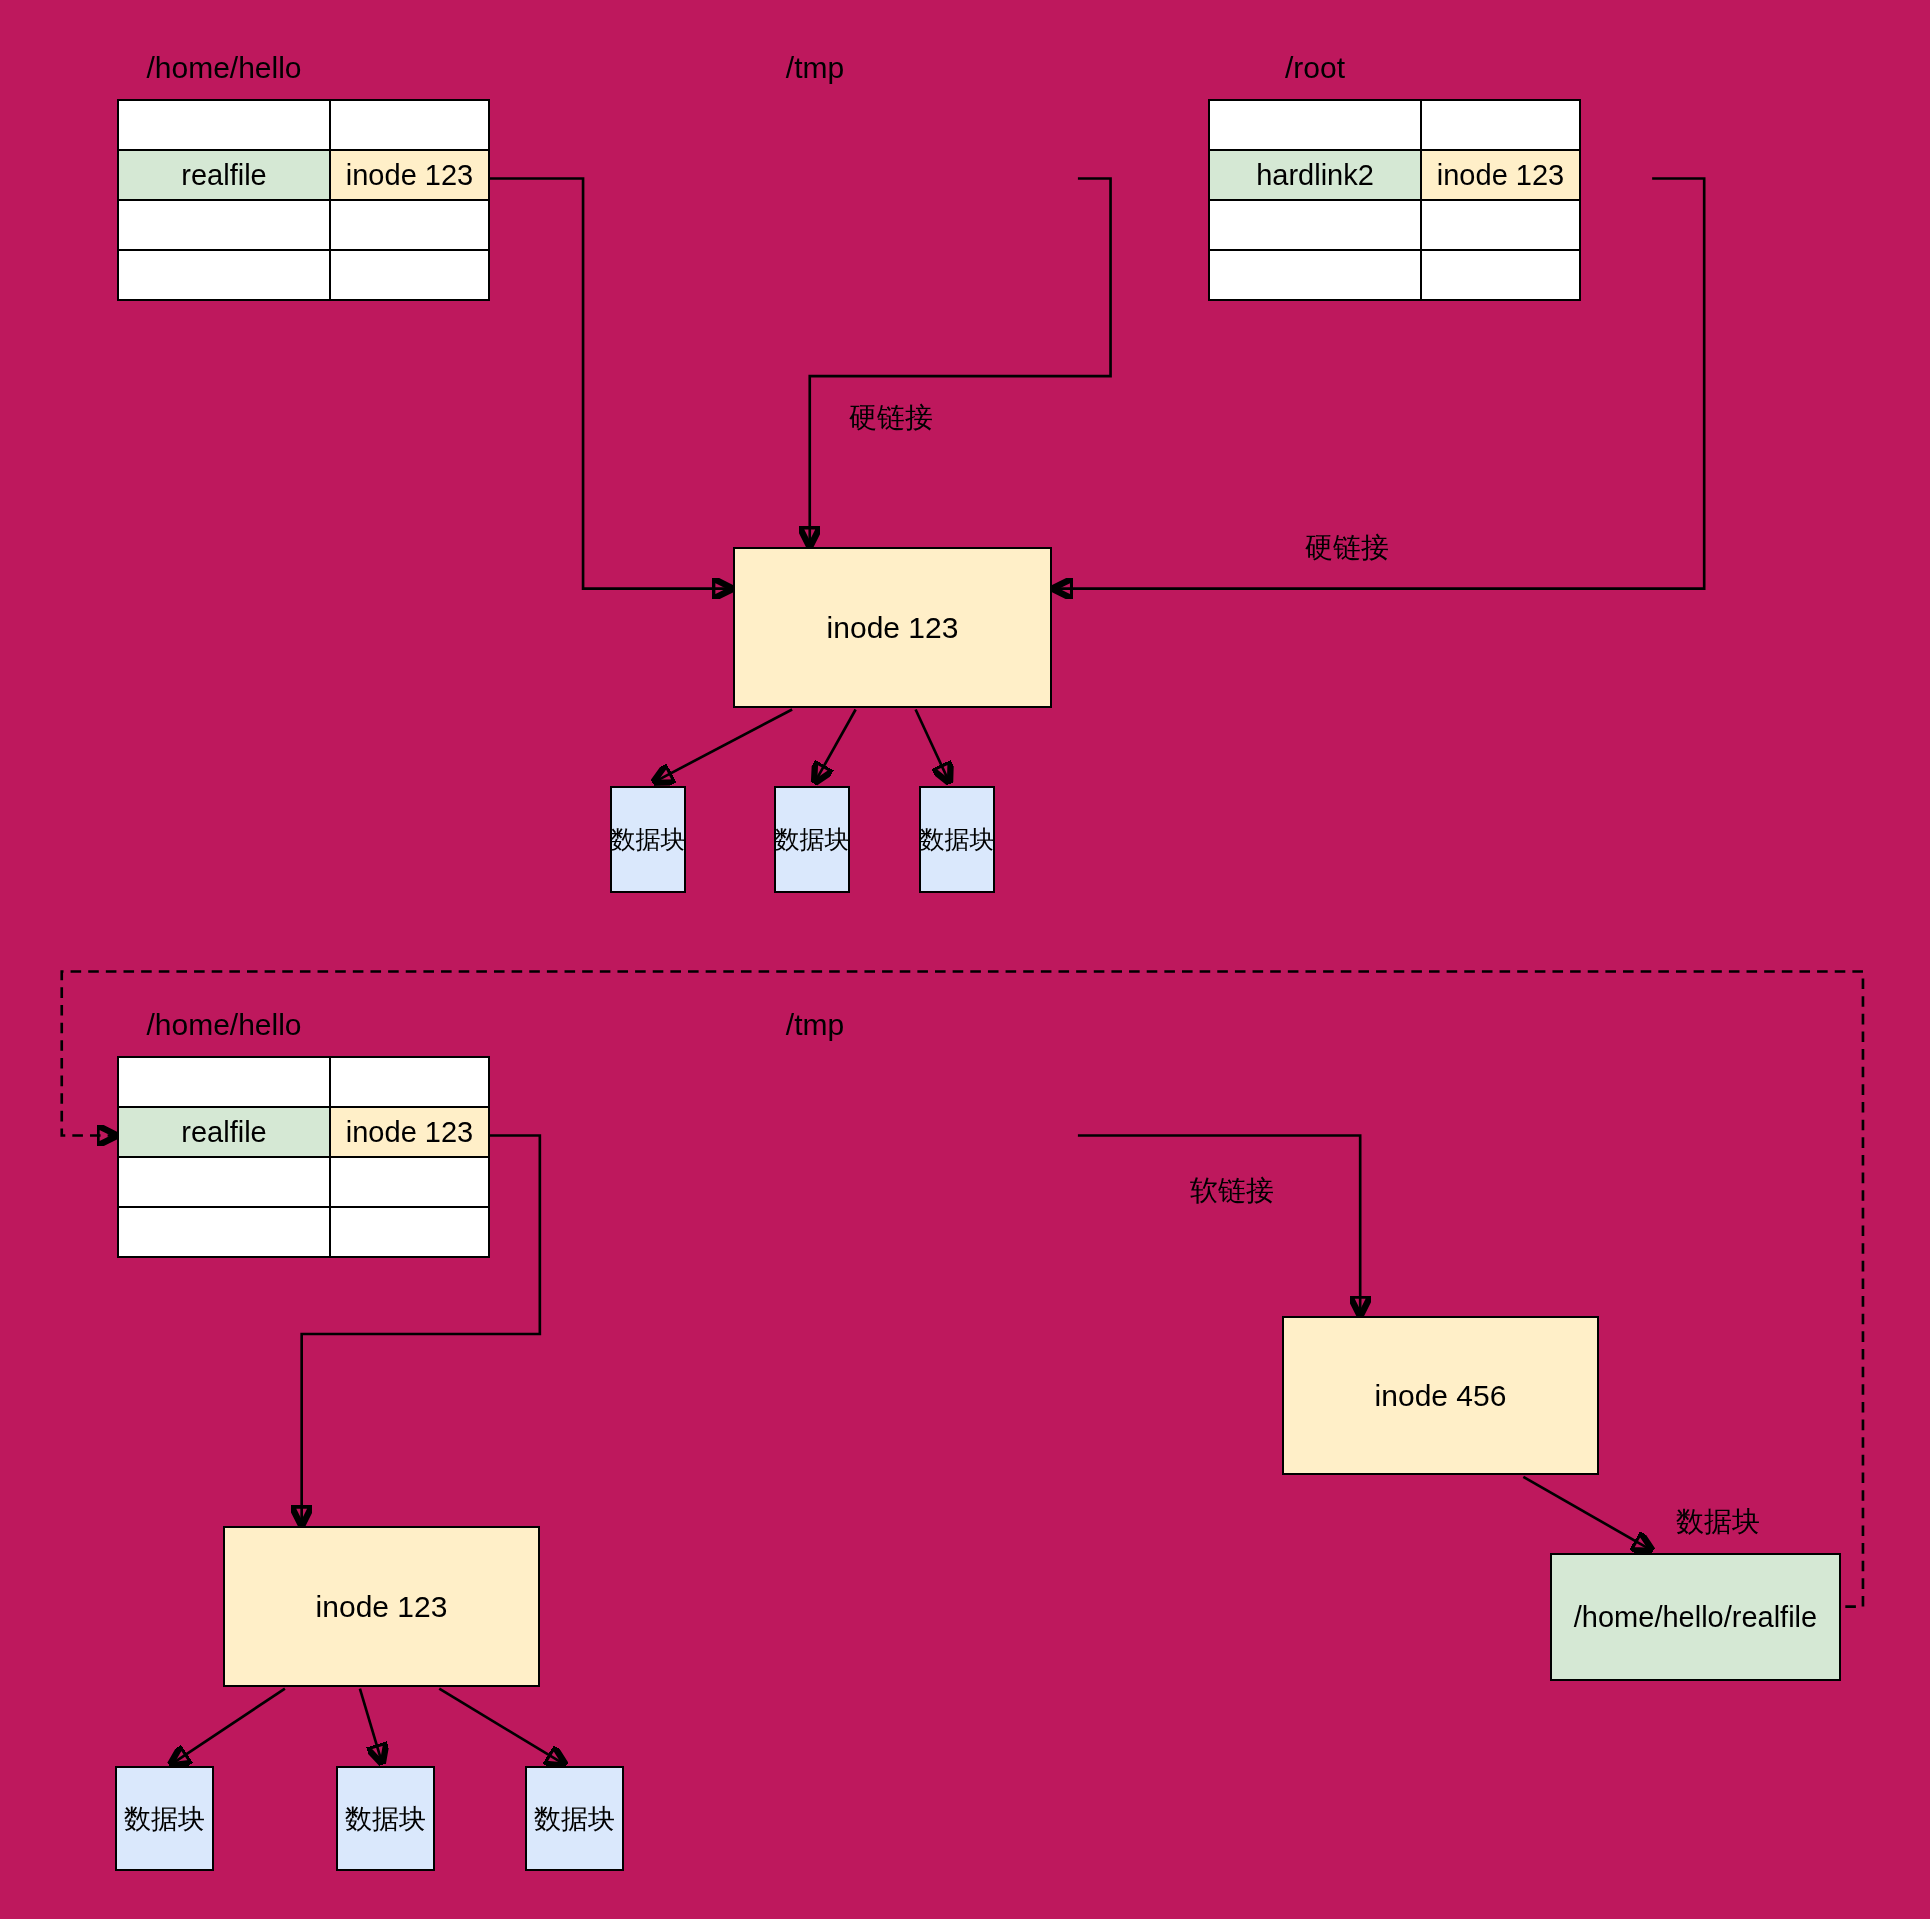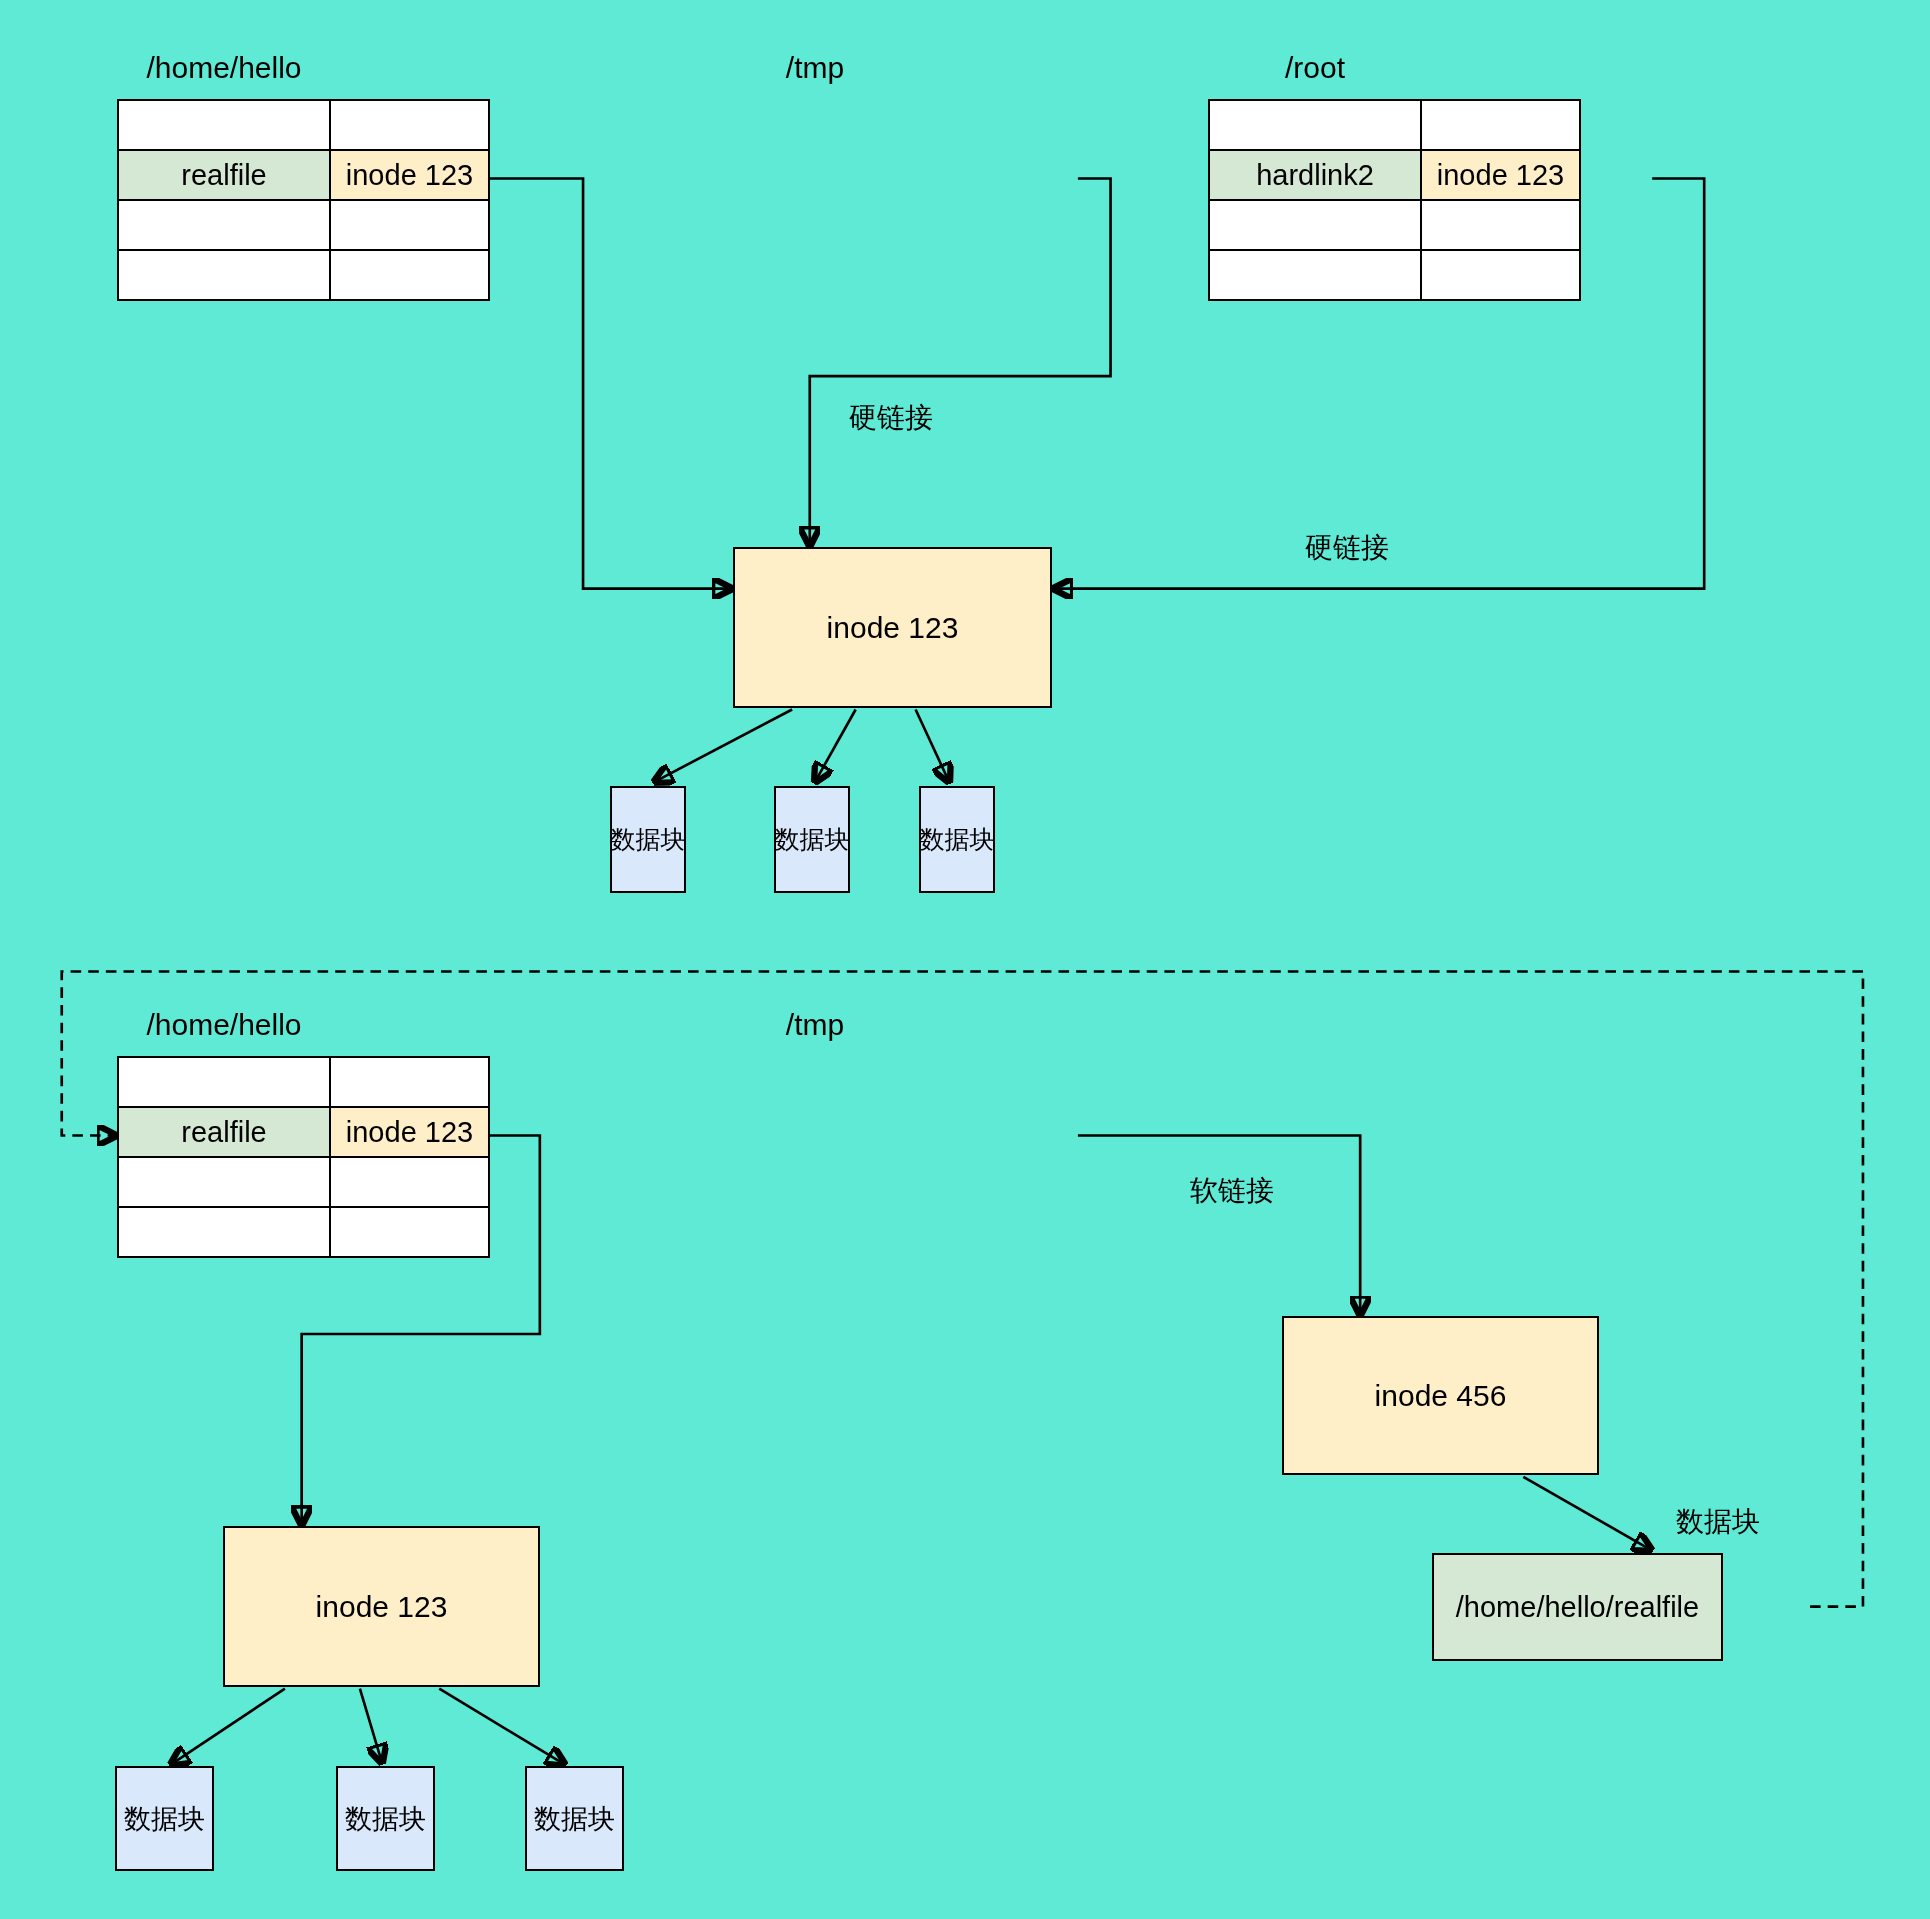--- a/index.html
+++ b/index.html
@@ -12,7 +12,7 @@
     position: relative;
     width: 1930px;
     height: 1920px;
-    background: #5eead4;
+    background: #be185d;
     overflow: hidden;
   }
   .wires {

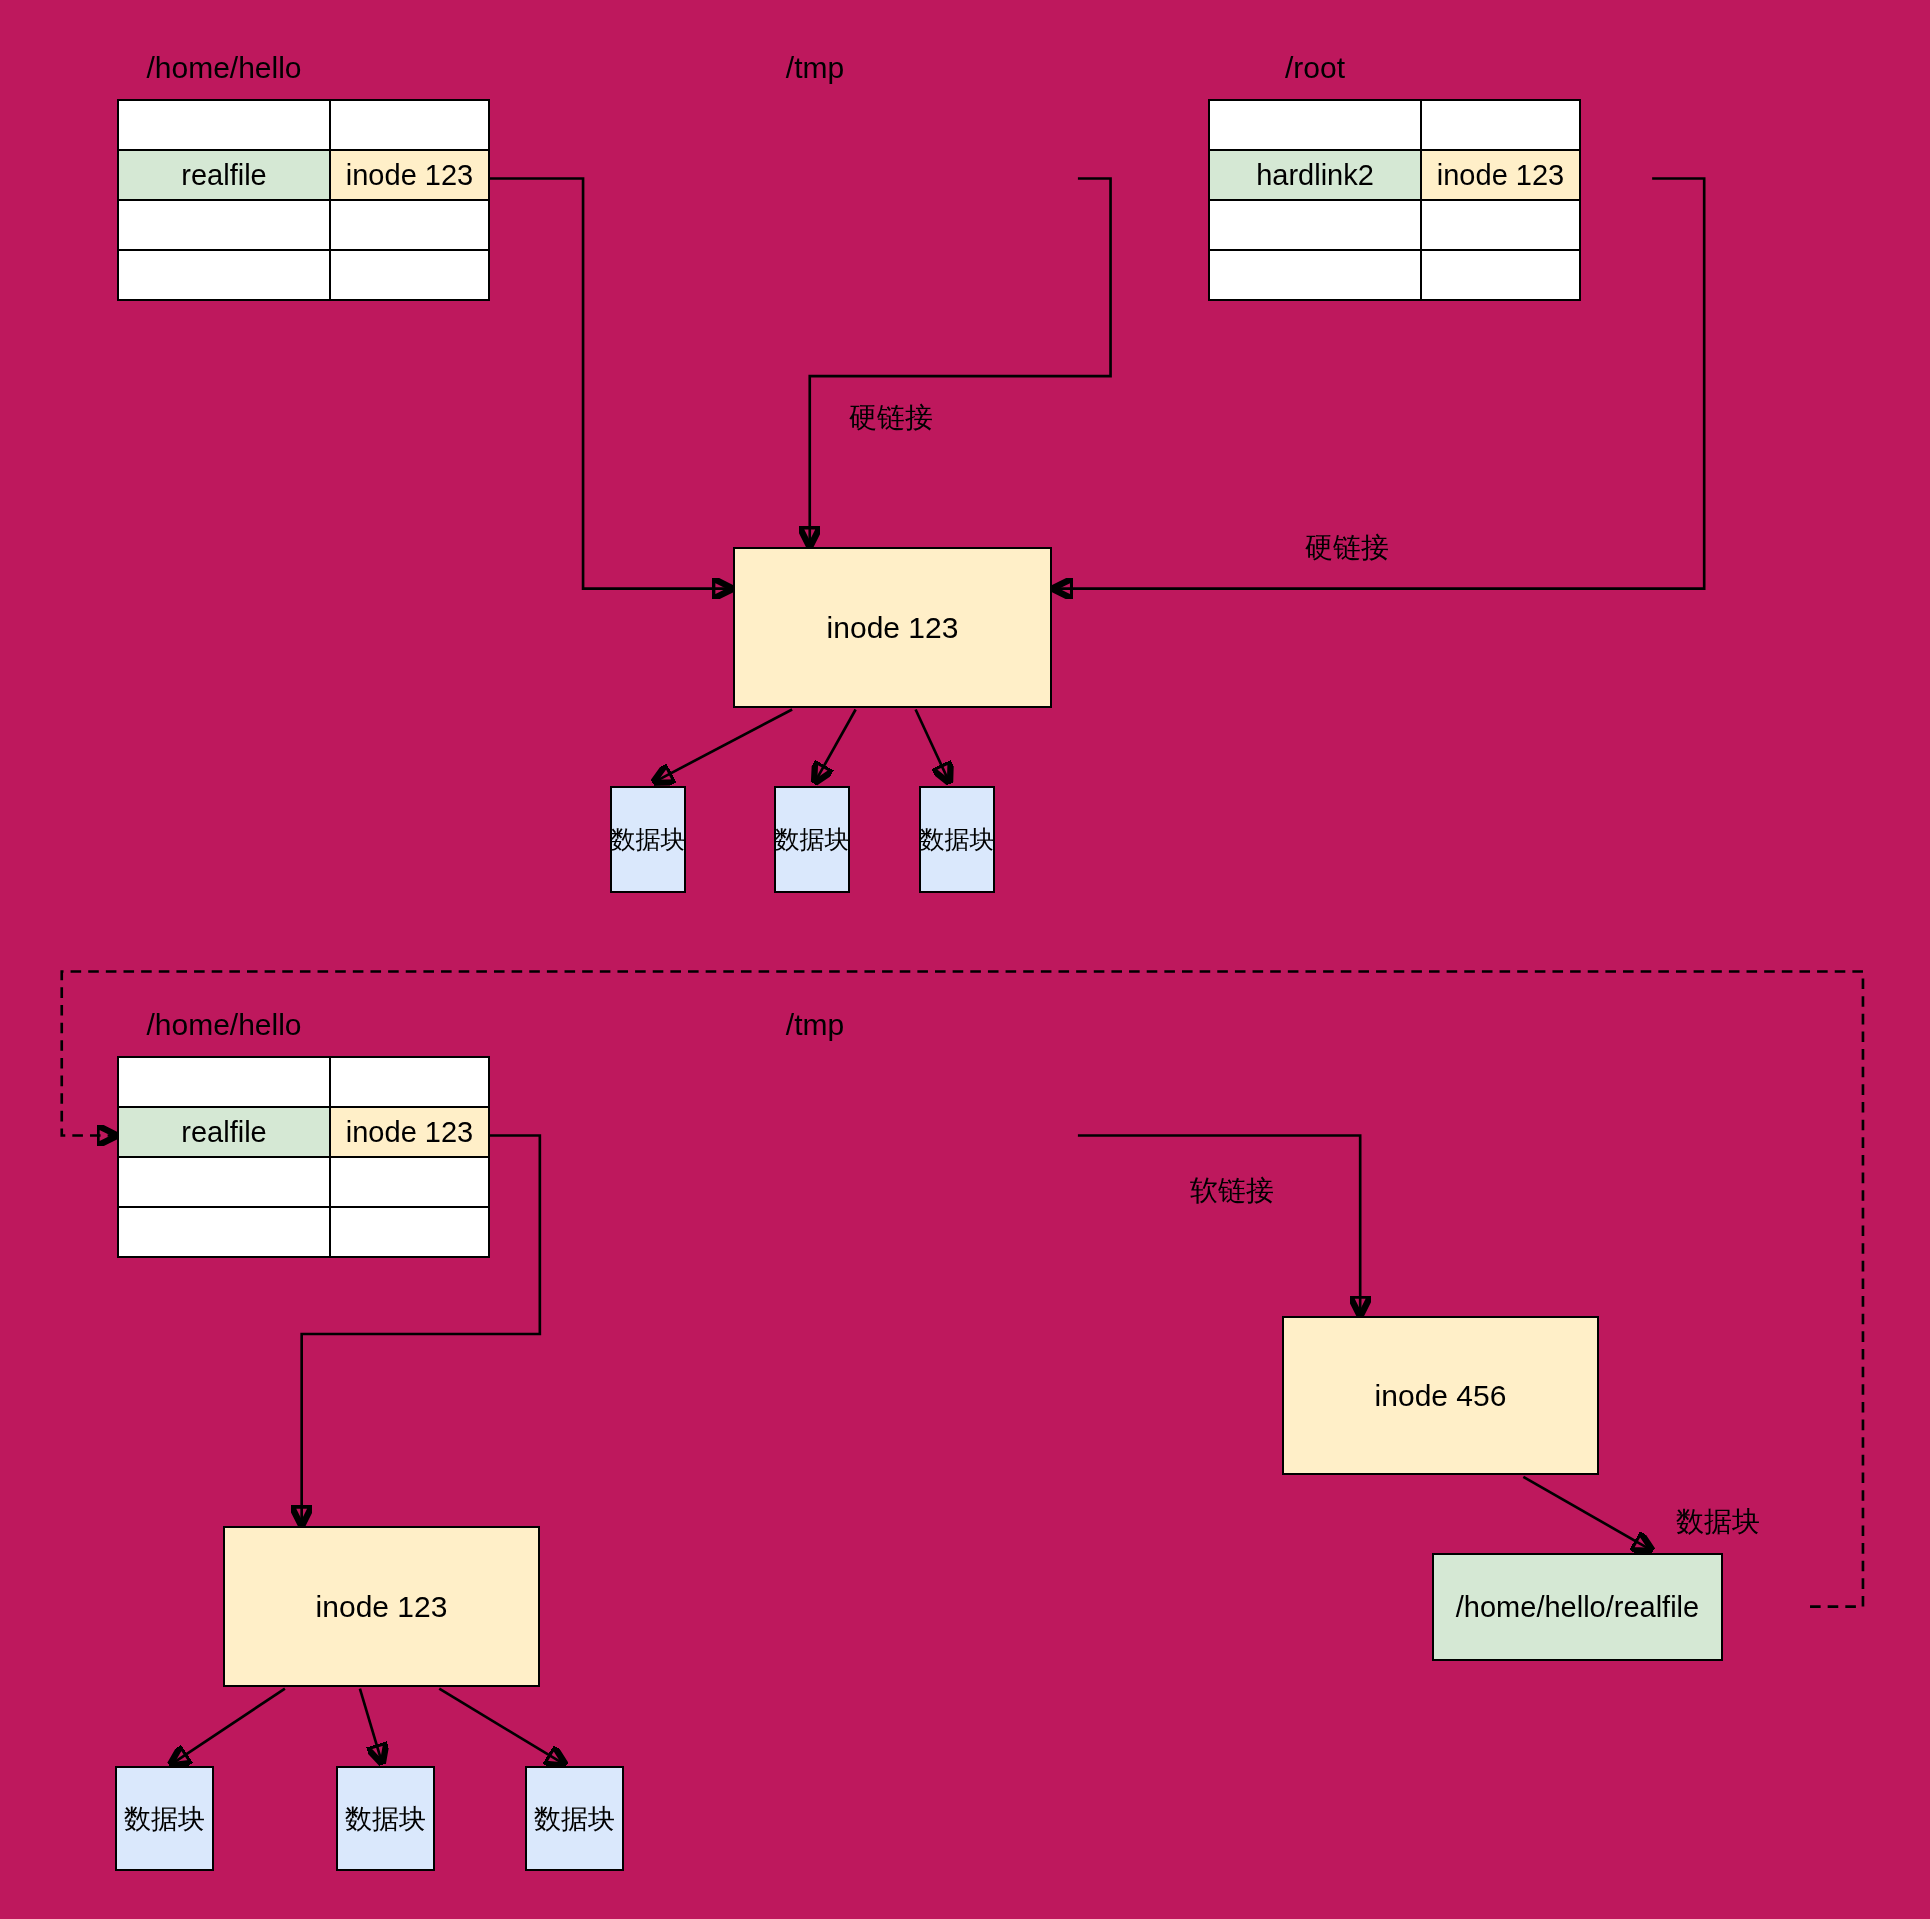--- a/index.html
+++ b/index.html
@@ -219,7 +219,7 @@
 
   <div class="link-label" style="left:1652px; top:1503px;">数据块</div>
 
-  <div class="path-box" style="left:1432px; top:1553px; width:291px; height:108px;">/home/hello/realfile</div>
+  <div class="path-box" style="left:1550px; top:1553px; width:291px; height:128px;">/home/hello/realfile</div>
 
   <div class="data-block large" style="left:115px; top:1766px; width:99px; height:105px;">数据块</div>
   <div class="data-block large" style="left:336px; top:1766px; width:99px; height:105px;">数据块</div>

